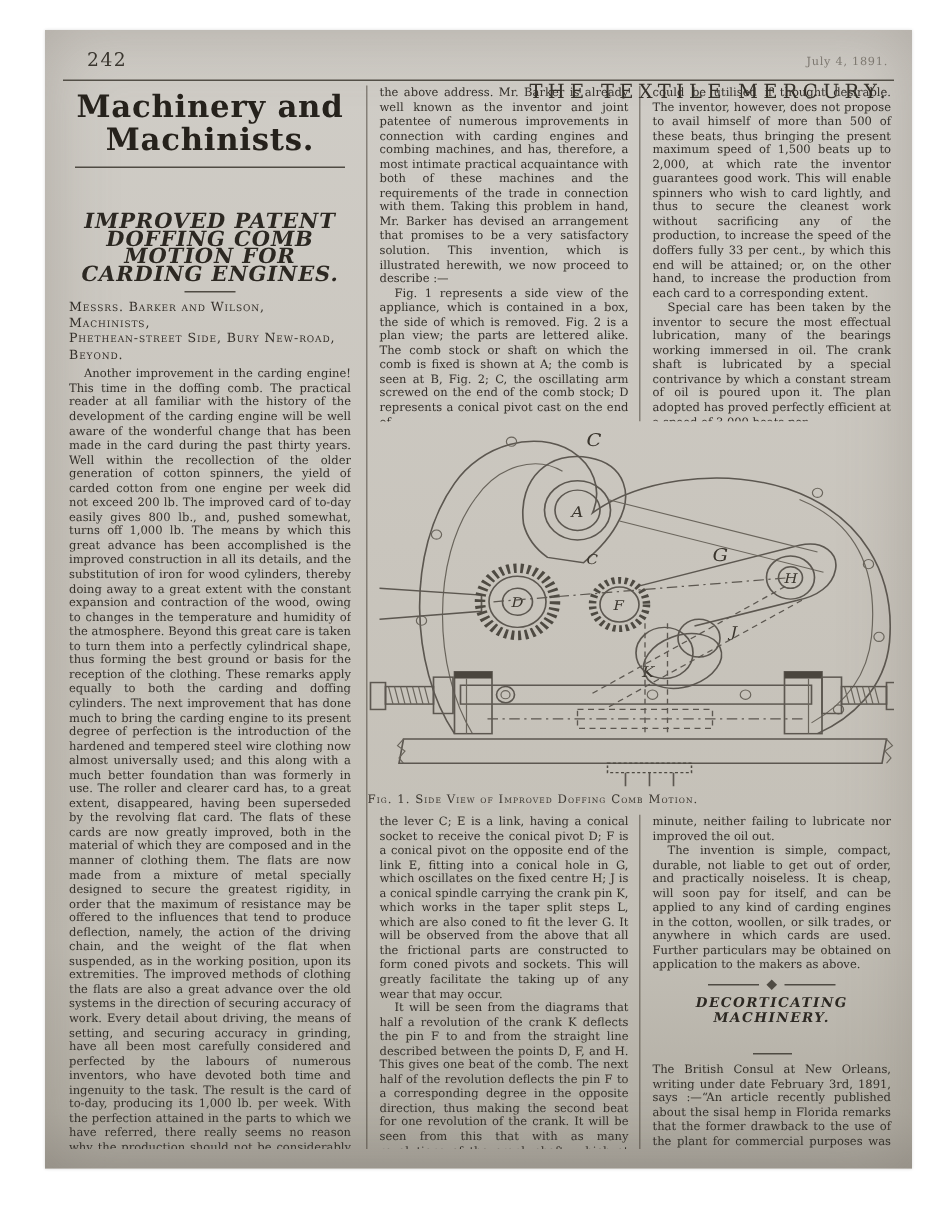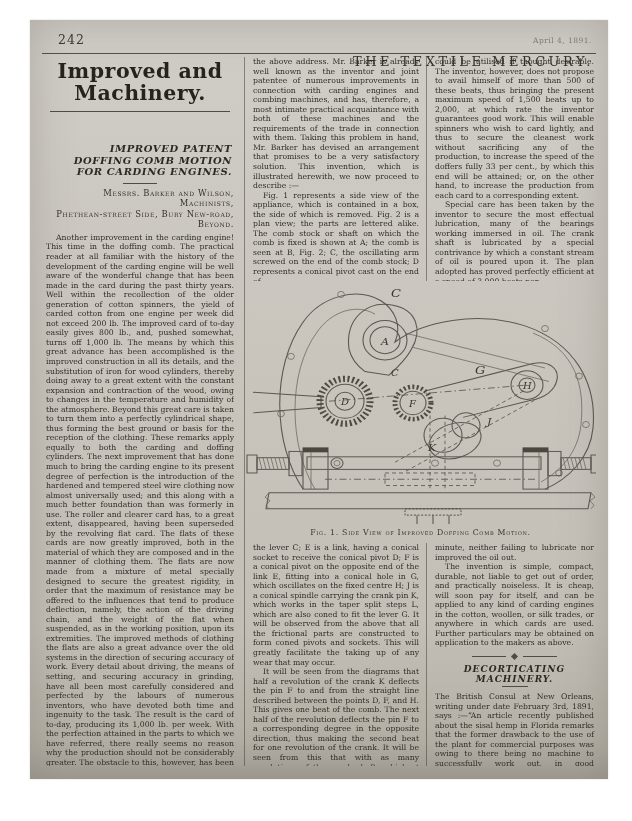--- a/index.html
+++ b/index.html
@@ -69,7 +69,7 @@
   <div class="hdr">
     <span class="pagenum">242</span>
     <span class="journal">THE TEXTILE MERCURY.</span>
-    <span class="issuedate">April 4, 1891.</span>
+    <span class="issuedate">July 4, 1891.</span>
   </div>
   <div class="hdr-rule"></div>
 

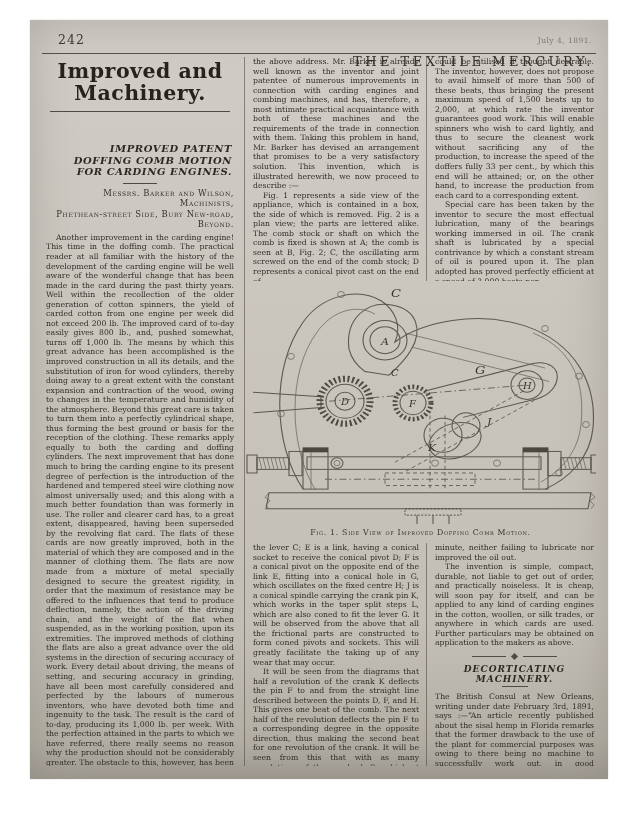--- a/index.html
+++ b/index.html
@@ -77,7 +77,7 @@
 
     <div class="col-left">
       <div class="sec-title">
-        <div>Improved and</div>
+        <div>Machinery and</div>
         <div>Machinery.</div>
       </div>
       <hr class="title-rule">

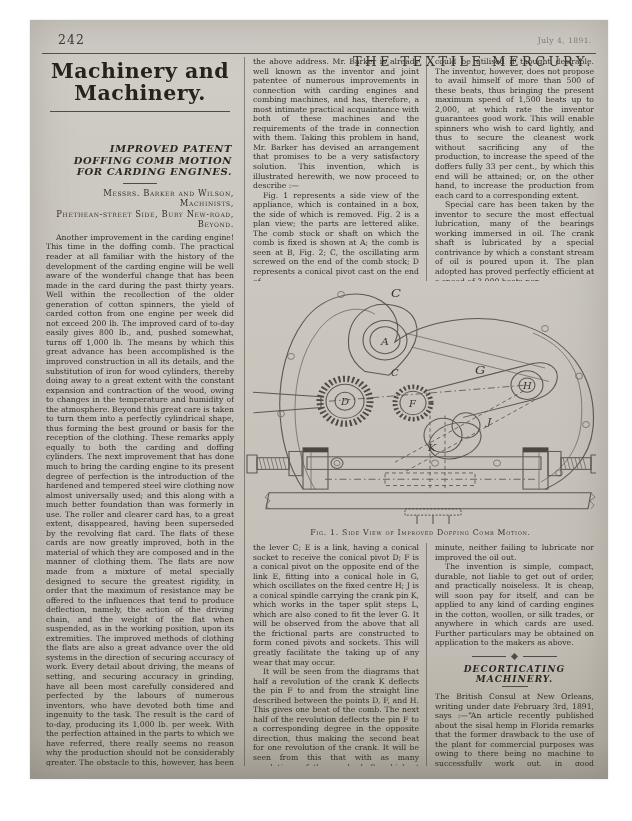--- a/index.html
+++ b/index.html
@@ -78,7 +78,7 @@
     <div class="col-left">
       <div class="sec-title">
         <div>Machinery and</div>
-        <div>Machinery.</div>
+        <div>Machinists.</div>
       </div>
       <hr class="title-rule">
       <div class="headline">IMPROVED PATENT DOFFING COMB MOTION FOR CARDING ENGINES.</div>

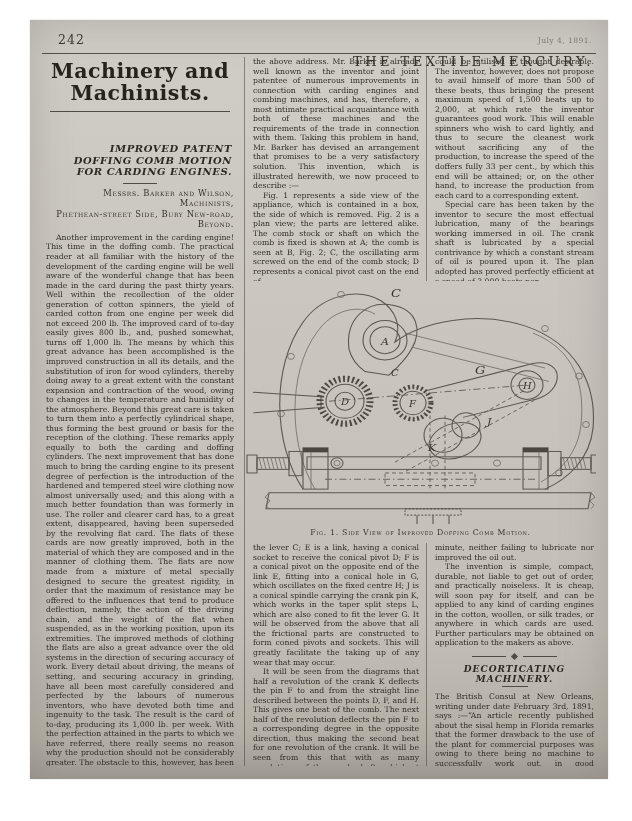--- a/index.html
+++ b/index.html
@@ -40,7 +40,7 @@
   
   .sec-title{text-align:center;font-weight:bold;font-size:20.5px;line-height:22px;padding-top:3px;color:#26221c;letter-spacing:.5px;}
   .title-rule{border:0;border-top:1.1px solid #4f4b43;margin:7px 4px 6px;}
-  .headline{text-align:right;font-style:italic;font-weight:bold;font-size:10px;line-height:11.5px;letter-spacing:.6px;color:#2c2822;padding:0 2px;margin-top:31px;}
+  .headline{text-align:center;font-style:italic;font-weight:bold;font-size:14px;line-height:11.5px;letter-spacing:.6px;color:#2c2822;padding:0 2px;margin-top:31px;}
   .short-rule{border:0;border-top:1px solid #4f4b43;width:34px;margin:5px auto 4px;}
   .byline div{text-align:right;font-variant:small-caps;font-size:8.4px;line-height:10.6px;letter-spacing:.6px;color:#35302a;}
   .body-start{margin-top:3px;}

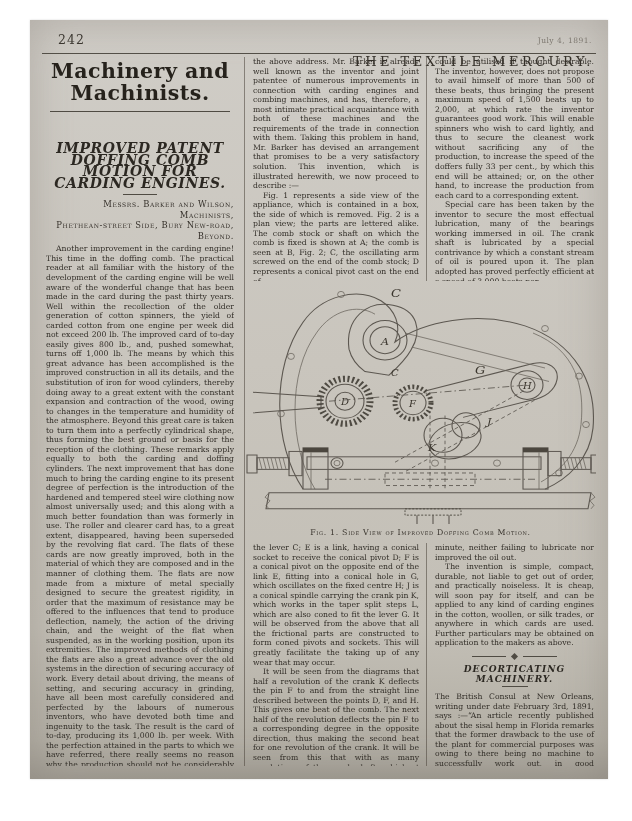--- a/index.html
+++ b/index.html
@@ -42,7 +42,7 @@
   .title-rule{border:0;border-top:1.1px solid #4f4b43;margin:7px 4px 6px;}
   .headline{text-align:center;font-style:italic;font-weight:bold;font-size:14px;line-height:11.5px;letter-spacing:.6px;color:#2c2822;padding:0 2px;margin-top:31px;}
   .short-rule{border:0;border-top:1px solid #4f4b43;width:34px;margin:5px auto 4px;}
-  .byline div{text-align:right;font-variant:small-caps;font-size:8.4px;line-height:10.6px;letter-spacing:.6px;color:#35302a;}
+  .byline div{text-align:left;font-variant:small-caps;font-size:8.4px;line-height:10.6px;letter-spacing:.6px;color:#35302a;}
   .body-start{margin-top:3px;}
   
   .fig-svg{display:block;width:362px;height:244px;margin:0 auto;}

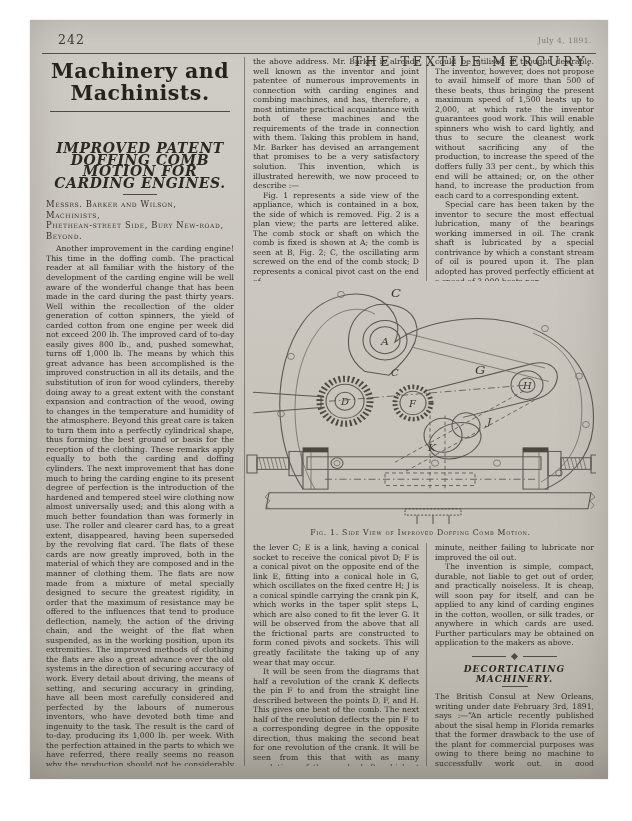--- a/index.html
+++ b/index.html
@@ -46,7 +46,7 @@
   .body-start{margin-top:3px;}
   
   .fig-svg{display:block;width:362px;height:244px;margin:0 auto;}
-  .fig-caption{text-align:center;font-variant:small-caps;font-size:7.8px;letter-spacing:.7px;color:#3a352e;margin-top:3px;}
+  .fig-caption{font-variant:small-caps;font-size:7.8px;letter-spacing:.7px;color:#3a352e;margin-top:3px;}
   svg .ln{stroke:#5c5750;stroke-width:1.1;fill:none;}
   svg .thin{stroke:#6a655c;stroke-width:.8;fill:none;}
   svg .dash{stroke:#5c5750;stroke-width:.9;fill:none;stroke-dasharray:4 3;}

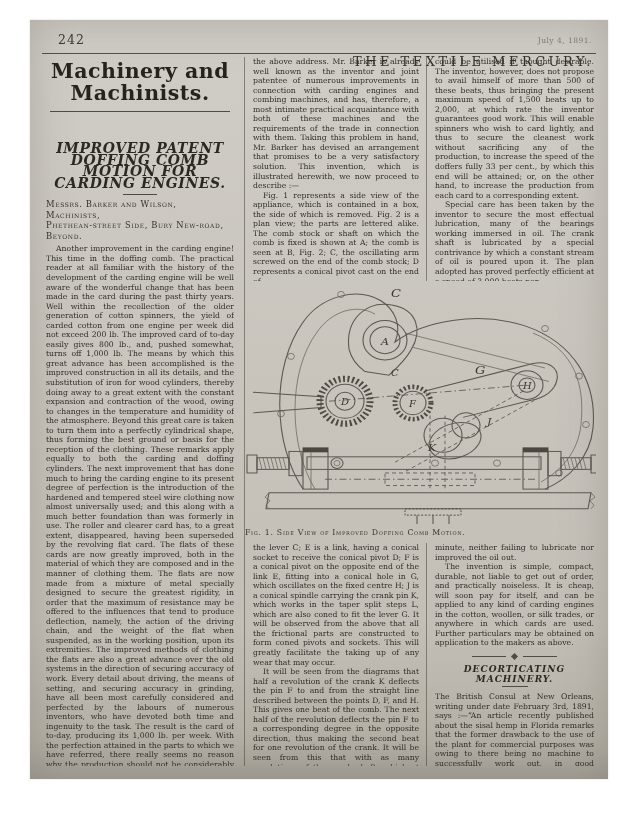--- a/index.html
+++ b/index.html
@@ -58,7 +58,7 @@
   .ornament{display:flex;align-items:center;justify-content:center;margin:6px 10px 5px;}
   .ornament .bar{flex:0 0 34px;border-top:1px solid #4f4b43;}
   .ornament .diamond{width:5px;height:5px;background:#4f4b43;transform:rotate(45deg);margin:0 6px;}
-  .sec2-head{text-align:center;font-style:italic;font-weight:bold;font-size:9px;letter-spacing:1px;color:#2c2822;margin-bottom:2px;}
+  .sec2-head{text-align:center;font-style:italic;font-weight:bold;font-size:9px;letter-spacing:1px;color:#2c2822;margin-bottom:18px;}
   .sec2-rule{border:0;border-top:1px solid #4f4b43;width:26px;margin:2px auto 5px;}
 </style>
 </head>

